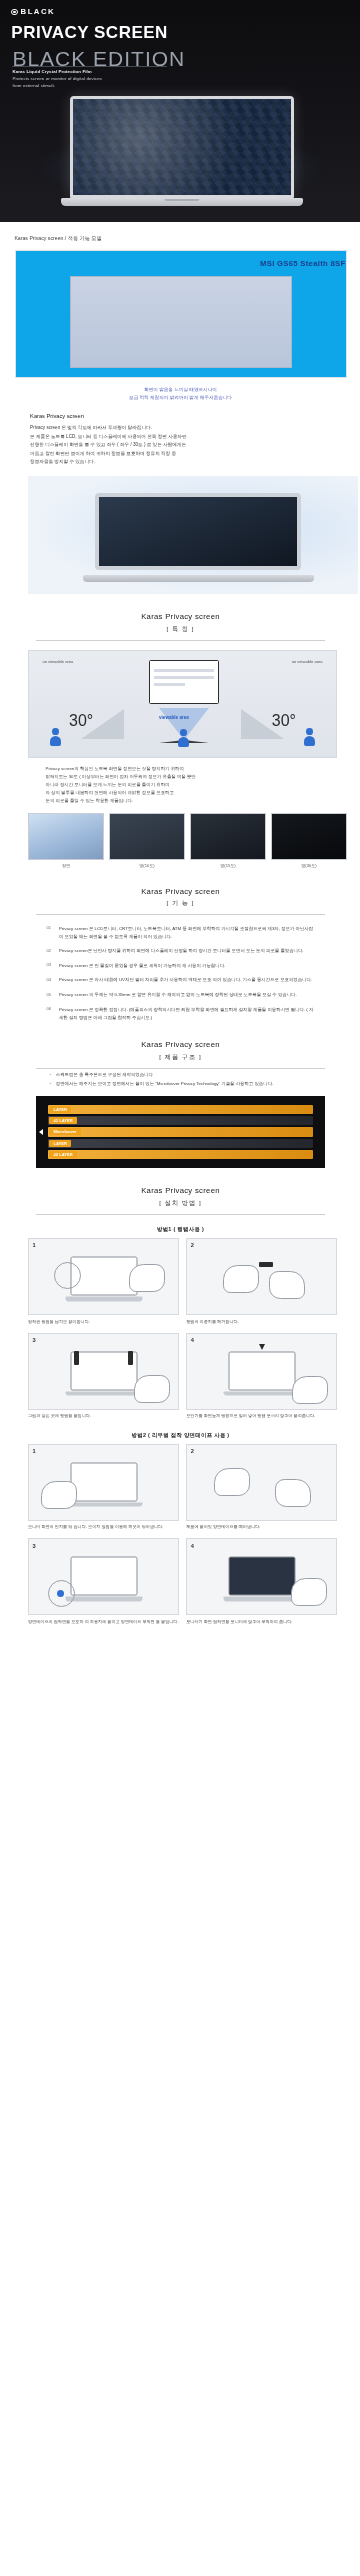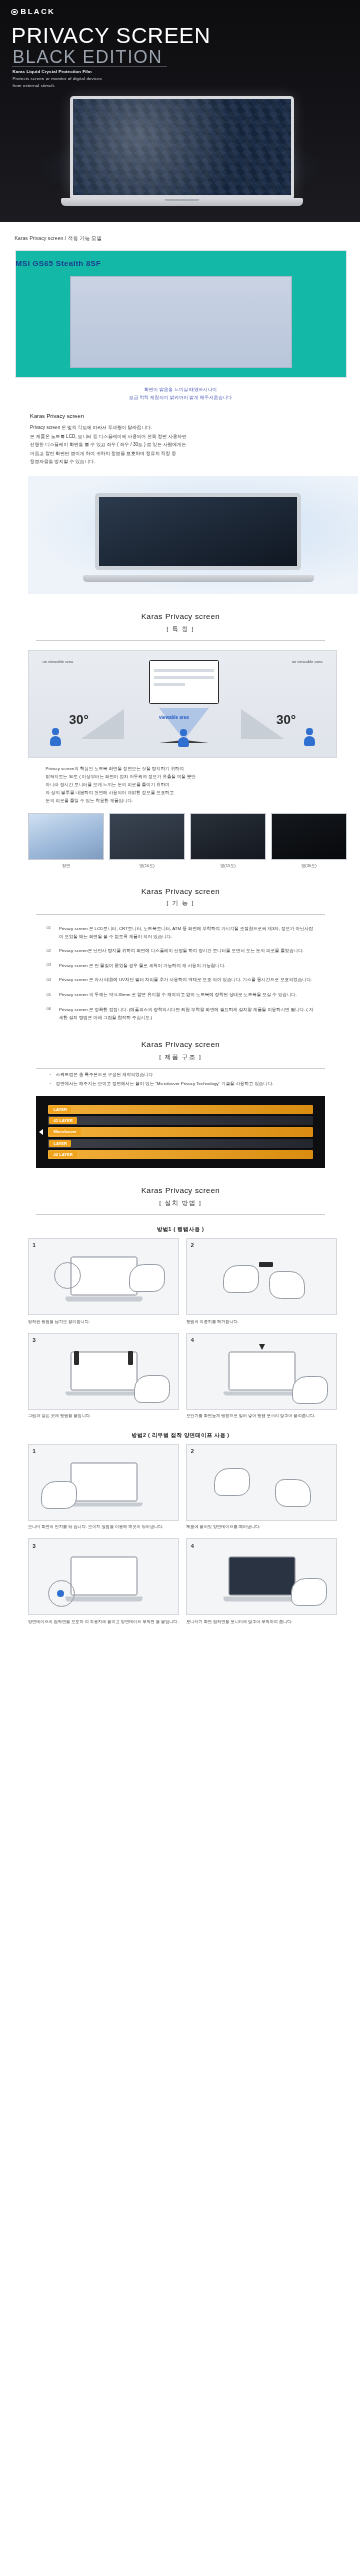--- a/index.html
+++ b/index.html
@@ -34,7 +34,7 @@
   }
   .hero-title {
     position:absolute; left:11.3px; top:24px;
-    color:#ffffff; font-size:22px; font-weight:normal; letter-spacing:0.5px;
+    color:#ffffff; font-size:17px; font-weight:bold; letter-spacing:0.5px;
     line-height:1.05;
   }
   .hero-sub {

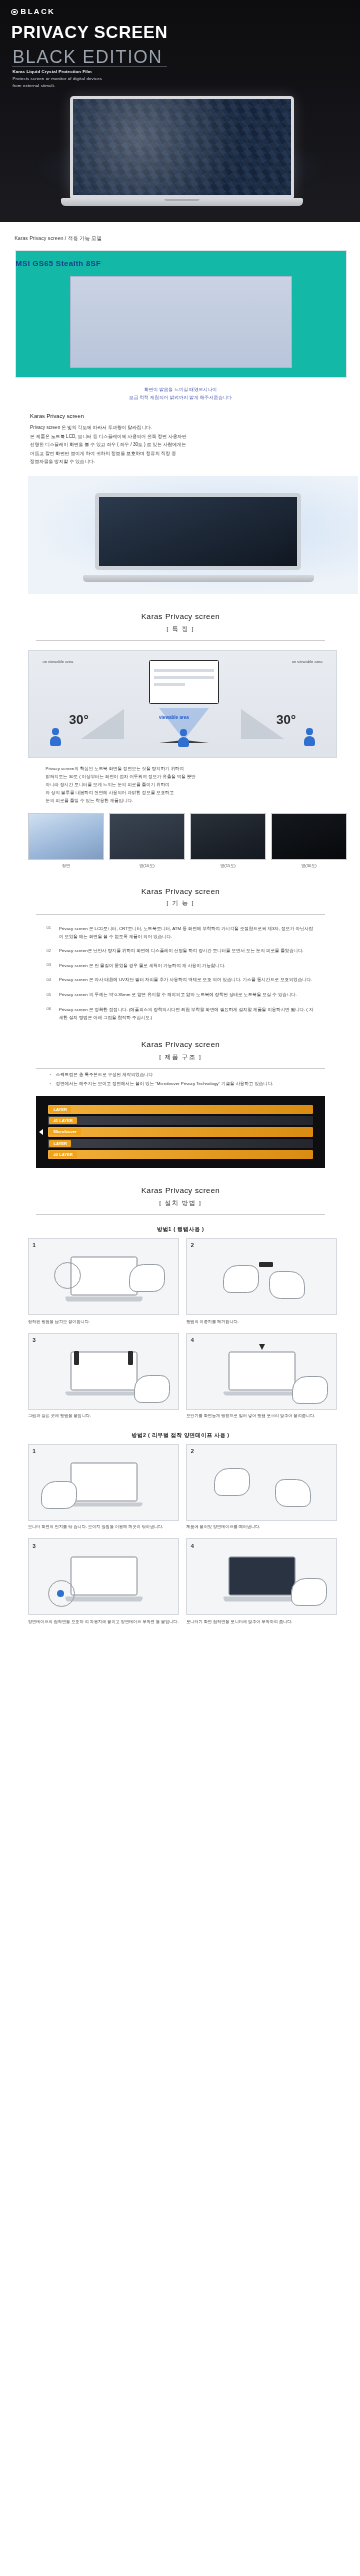--- a/index.html
+++ b/index.html
@@ -39,7 +39,7 @@
   }
   .hero-sub {
     position:absolute; left:12.4px; top:47px;
-    color:#9aa2ad; font-size:18px; letter-spacing:1px; font-weight:normal;
+    color:#9aa2ad; font-size:21px; letter-spacing:1px; font-weight:normal;
   }
   .hero-desc {
     position:absolute; left:12.4px; top:68px;

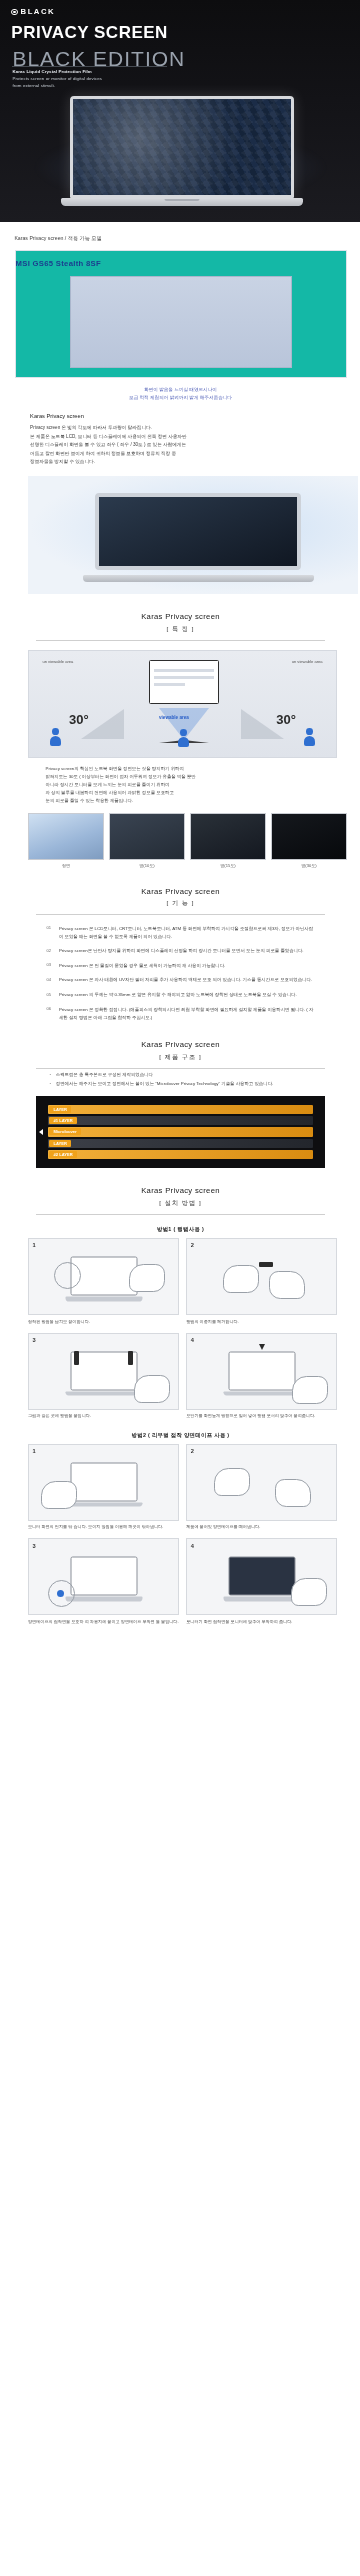--- a/index.html
+++ b/index.html
@@ -102,8 +102,8 @@
   .model-sec { padding:13.4px 14.4px 2.1px; }
   .model-label { font-size:5.2px; color:#444; margin-bottom:7.2px; }
   .model-box {
-    width:332px; margin:8px auto; background:#14b8a6; border:0.5px solid #dfe3ea;
-    padding:7.2px 0 9.3px; text-align:left;
+    width:332px; margin:8px auto; background:#0ea5e9; border:0.5px solid #dfe3ea;
+    padding:7.2px 0 9.3px; text-align:right;
   }
   .model-name { color:#1b3f8f; font-size:7.7px; font-weight:bold; letter-spacing:0.3px; }
   .model-screen {

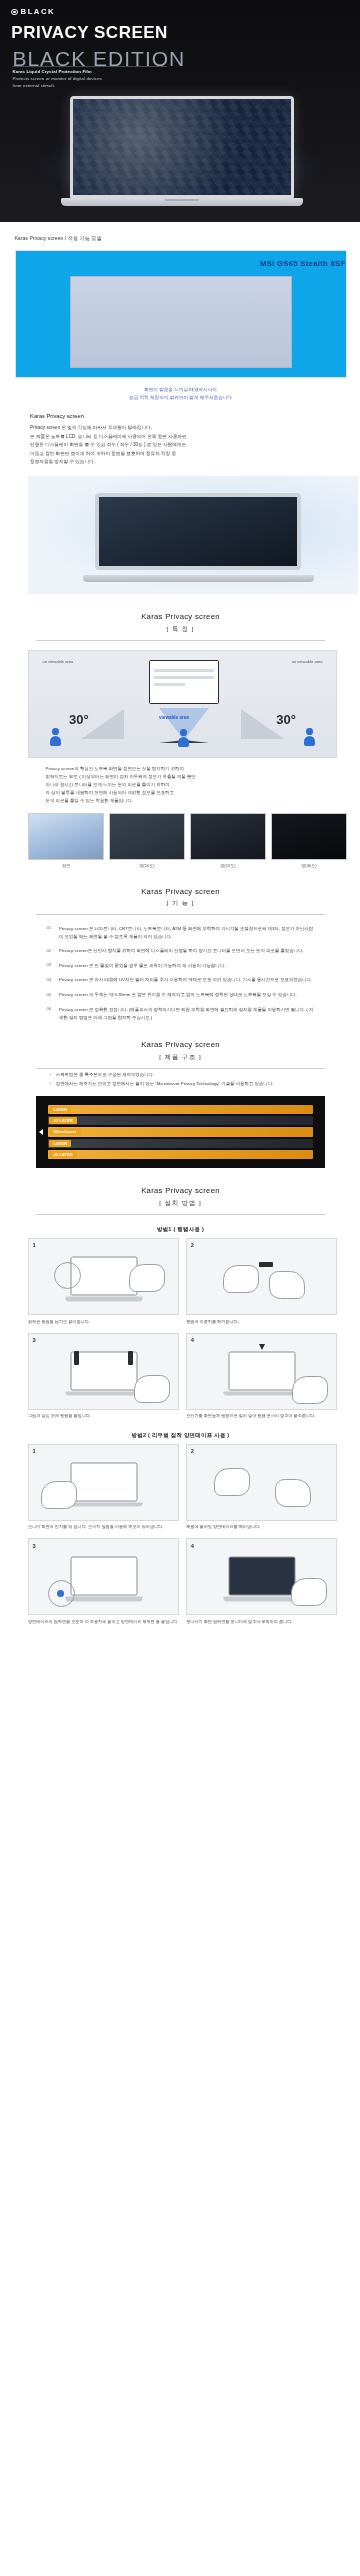--- a/index.html
+++ b/index.html
@@ -125,7 +125,7 @@
     position:relative; border:0.5px solid #d5d9e0;
   }
   .angle-lbl{ position:absolute; font-size:4.1px; color:#555; }
-  .angle-deg{ position:absolute; font-size:13px; color:#2b2b2b; font-weight:bold; }
+  .angle-deg{ position:absolute; font-size:16px; color:#2b2b2b; font-weight:normal; }
   .angle-view{ position:absolute; font-size:4.6px; color:#2b60c8; font-weight:bold; }
   .angle-screen{
     position:absolute; left:120px; top:9.3px; width:70px; height:44px;

